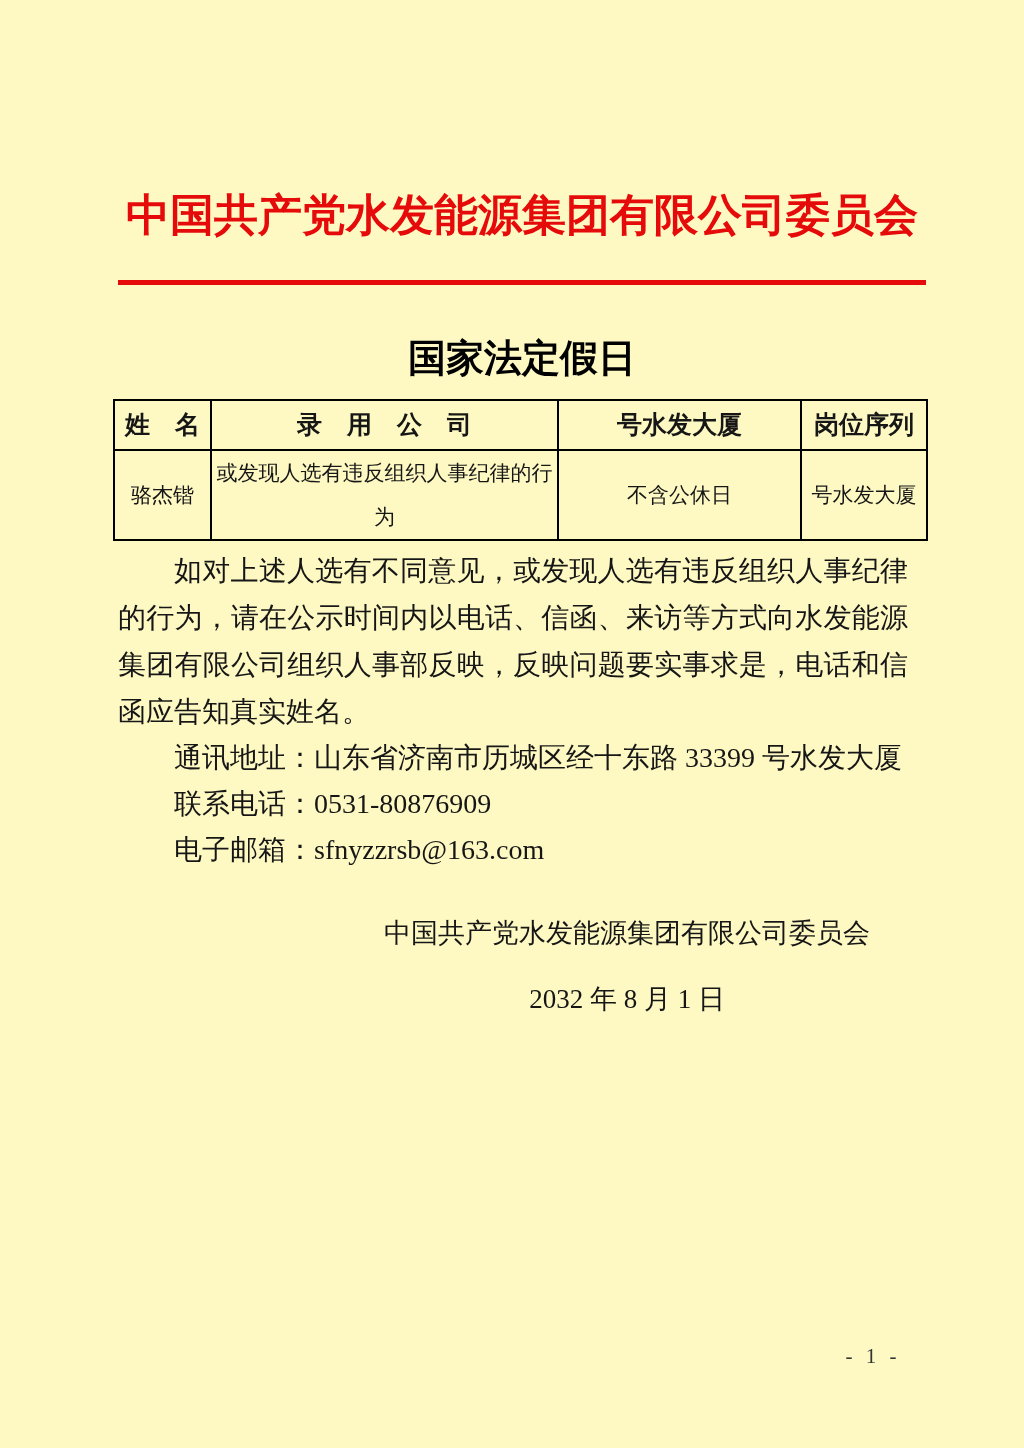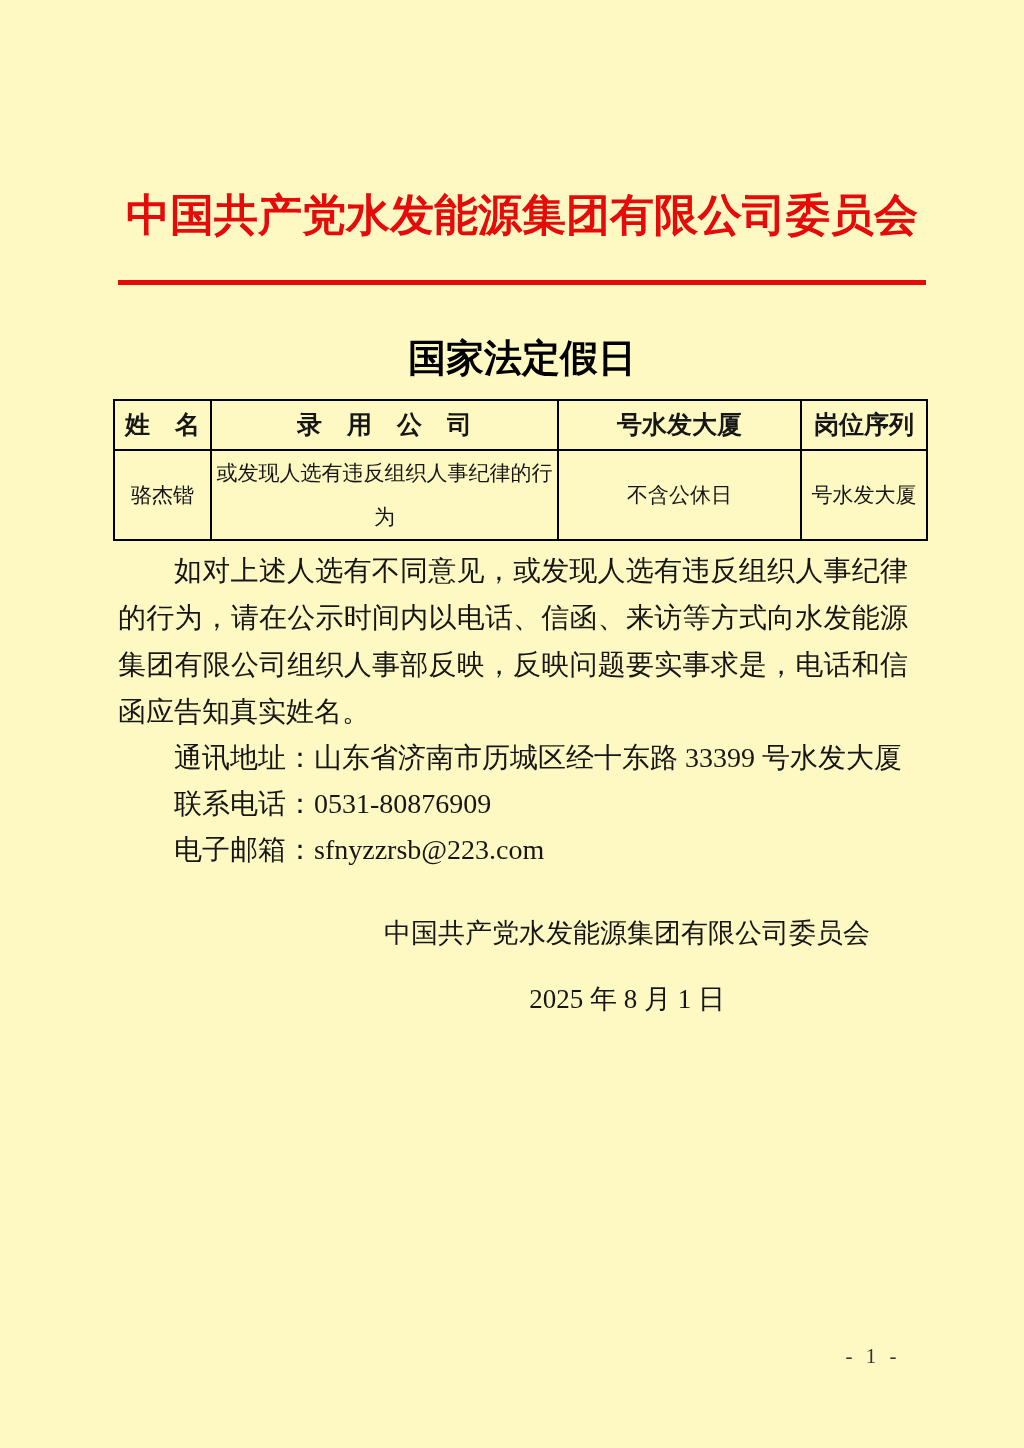--- a/index.html
+++ b/index.html
@@ -160,7 +160,7 @@
 
     <p class="contact-line">联系电话：0531-80876909</p>
 
-    <p class="contact-line">电子邮箱：sfnyzzrsb@223.com</p>
+    <p class="contact-line">电子邮箱：sfnyzzrsb@163.com</p>
 
     <div class="signature-block">
       <div class="signature-org">中国共产党水发能源集团有限公司委员会</div>

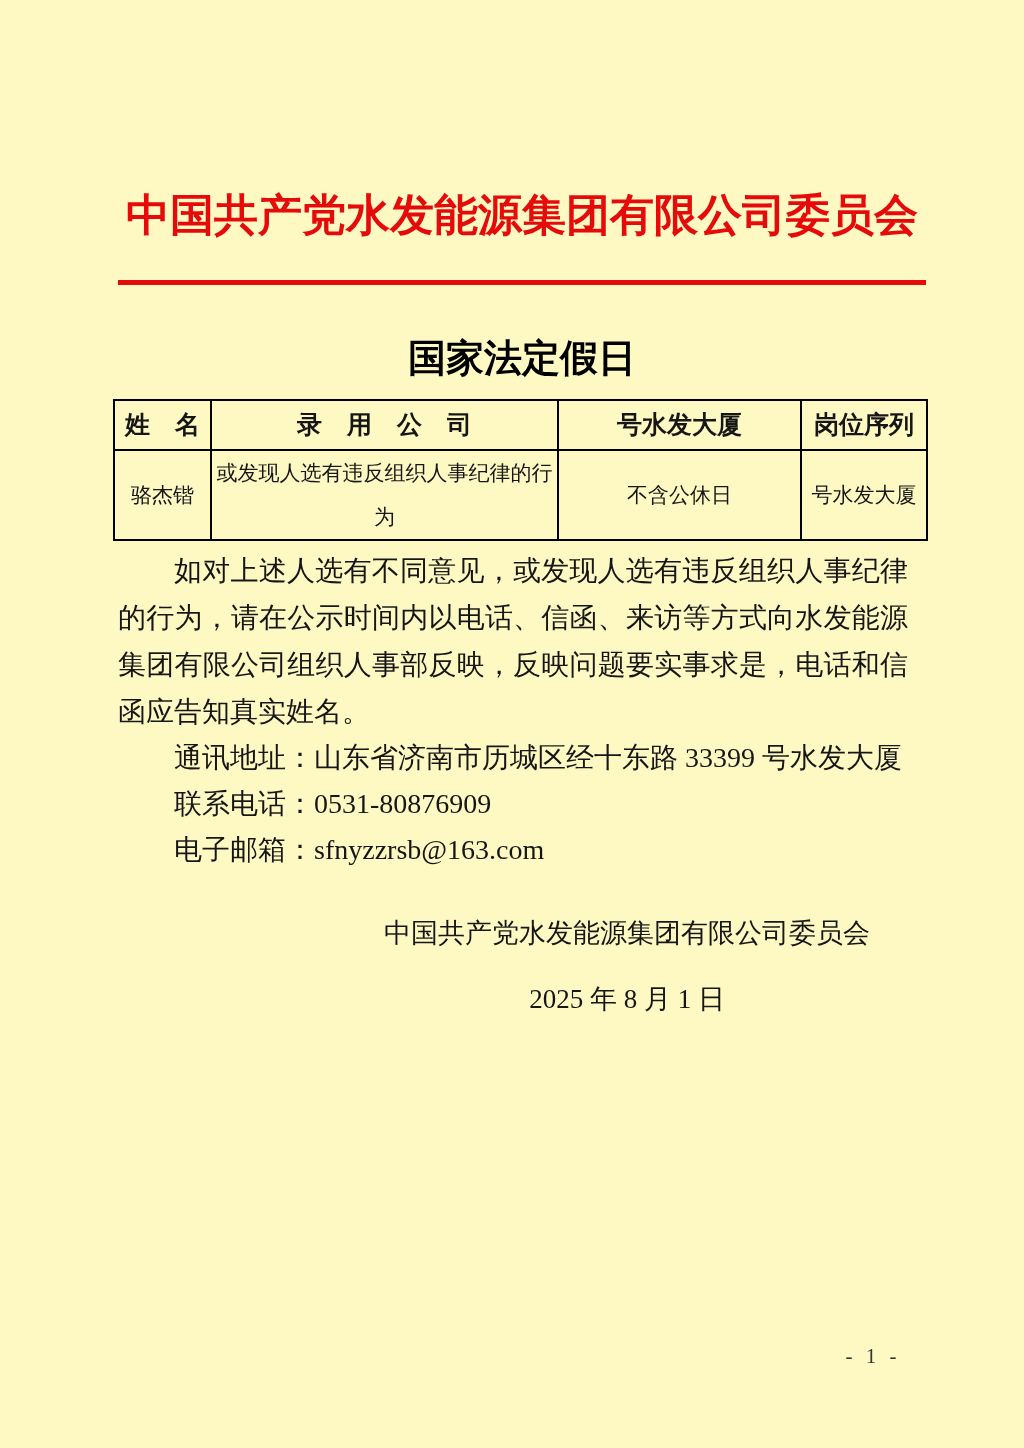--- a/index.html
+++ b/index.html
@@ -164,7 +164,7 @@
 
     <div class="signature-block">
       <div class="signature-org">中国共产党水发能源集团有限公司委员会</div>
-      <div class="signature-date">2025 年 8 月 1 日</div>
+      <div class="signature-date">2032 年 8 月 1 日</div>
     </div>
 
   </div>

